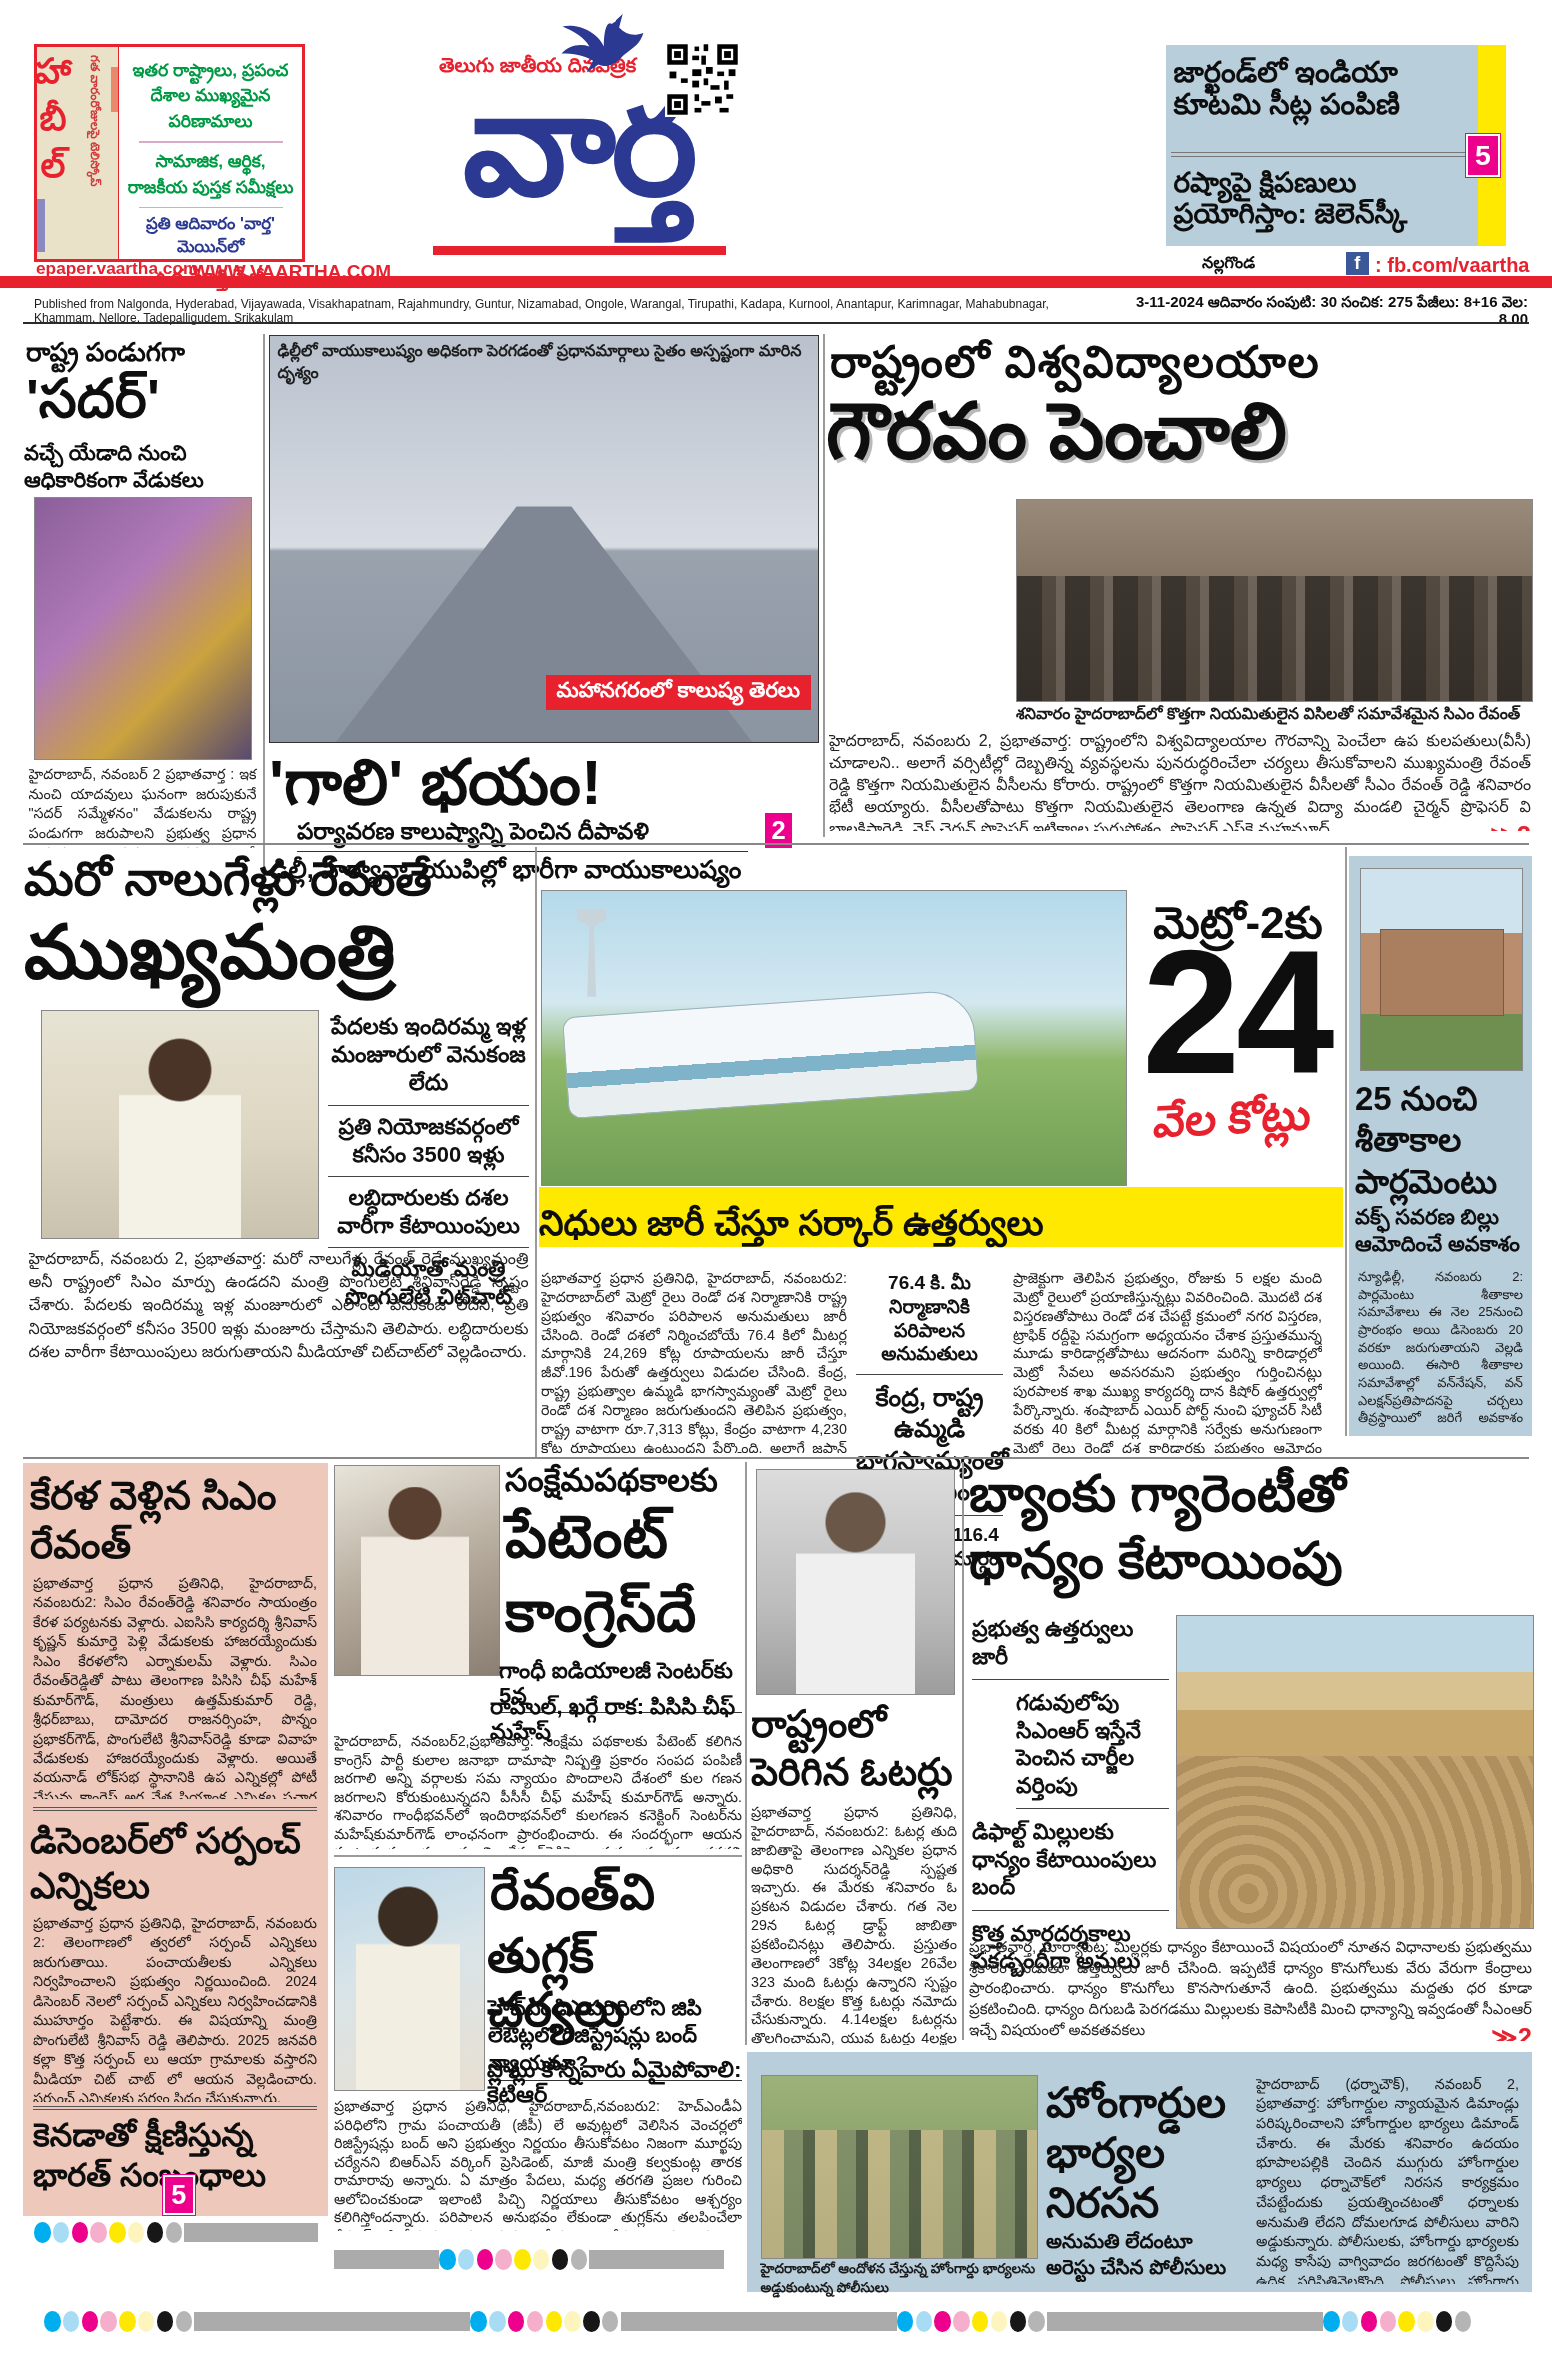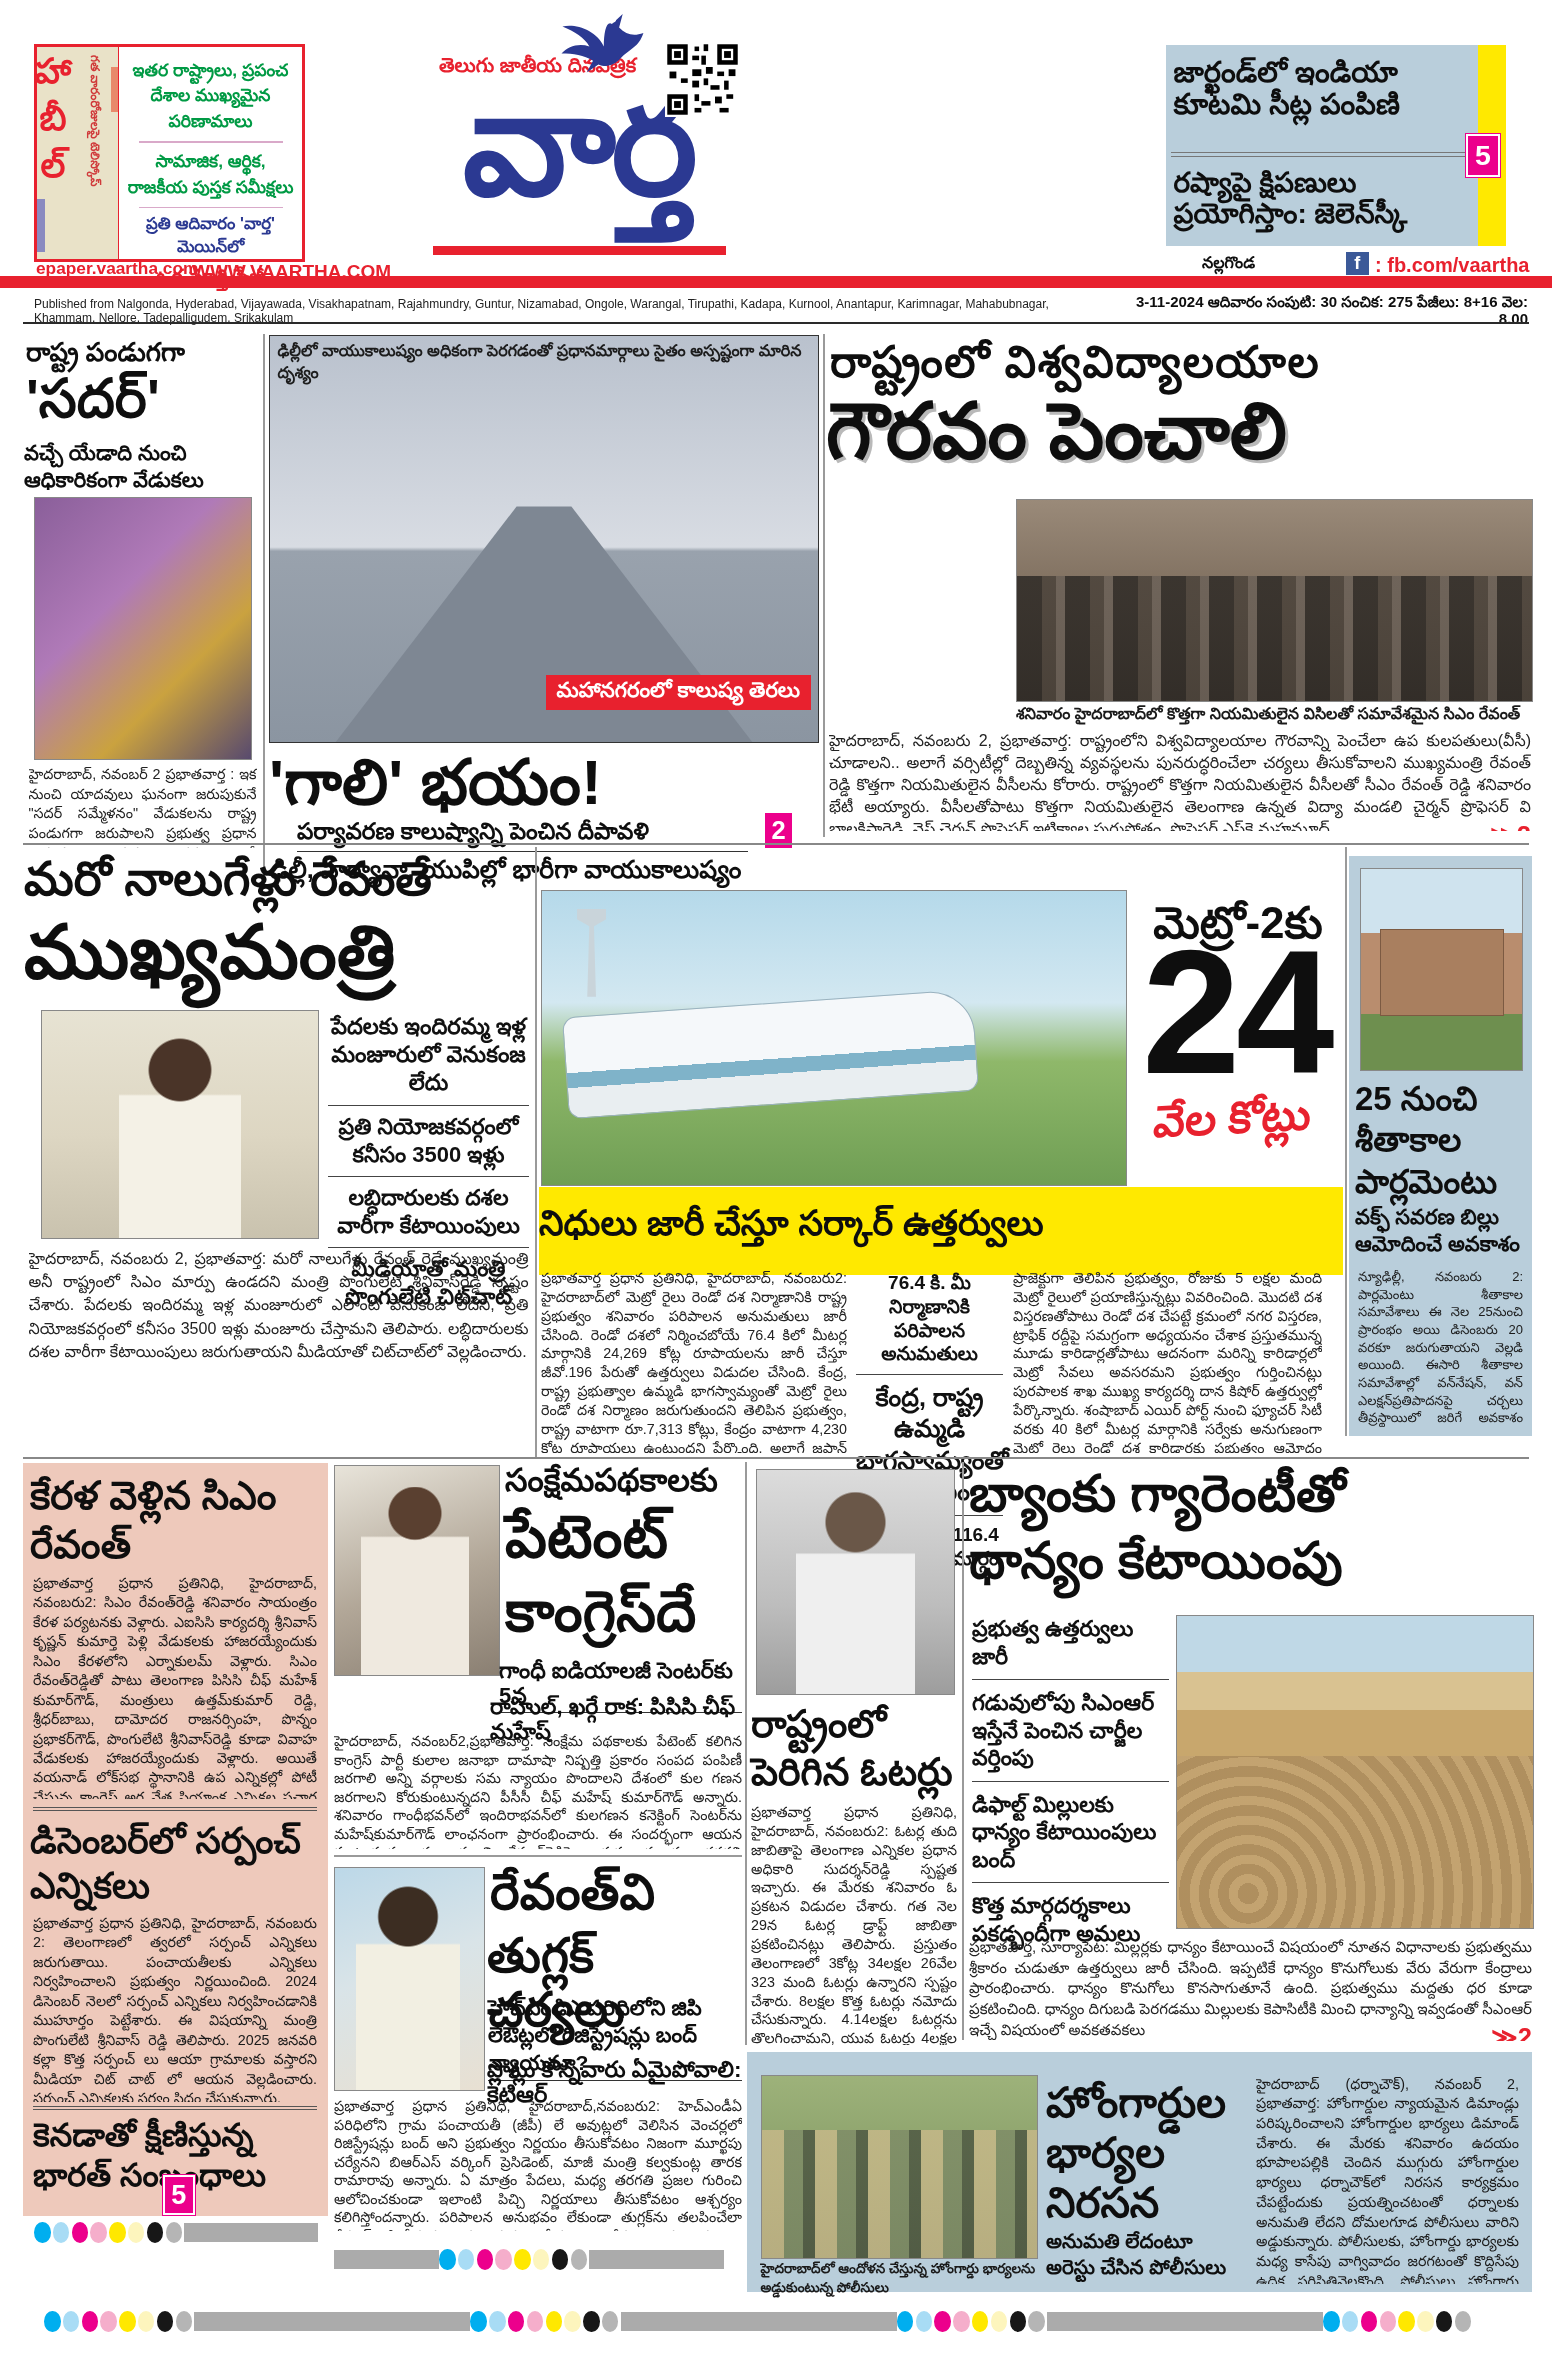--- a/index.html
+++ b/index.html
@@ -178,7 +178,7 @@
   <div class="abs hl" style="left:1133px;top:898px;width:210px;font-size:44px;text-align:center;">మెట్రో-2కు</div>
   <div class="abs hl" style="left:1127px;top:924px;width:218px;font-size:177px;text-align:center;line-height:1;letter-spacing:-4.5px;">24</div>
   <div class="abs red" style="left:1112px;top:1093px;width:240px;font-weight:800;font-size:44px;text-align:center;transform:skewX(-8deg) rotate(-3deg);">వేల కోట్లు</div>
-  <div class="abs" style="left:539px;top:1187px;width:804px;height:88px;background:#ffe900;">
+  <div class="abs" style="left:539px;top:1187px;width:804px;height:60px;background:#ffe900;">
     <div class="hl center" style="font-size:35px;line-height:72px;">నిధులు జారీ చేస్తూ సర్కార్ ఉత్తర్వులు</div>
   </div>
   <div class="abs body-txt just" style="left:541px;top:1269px;width:306px;height:184px;font-size:14.3px;line-height:1.32;overflow:hidden;"><span>ప్రభాతవార్త ప్రధాన ప్రతినిధి, హైదరాబాద్, నవంబరు2: హైదరాబాద్‌లో మెట్రో రైలు రెండో దశ నిర్మాణానికి రాష్ట్ర ప్రభుత్వం శనివారం పరిపాలన అనుమతులు జారీ చేసింది. రెండో దశలో నిర్మించబోయే 76.4 కిలో మీటర్ల మార్గానికి 24,269 కోట్ల రూపాయలను జారీ చేస్తూ జీవో.196 పేరుతో ఉత్తర్వులు విడుదల చేసింది. కేంద్ర, రాష్ట్ర ప్రభుత్వాల ఉమ్మడి భాగస్వామ్యంతో మెట్రో రైలు రెండో దశ నిర్మాణం జరుగుతుందని తెలిపిన ప్రభుత్వం, రాష్ట్ర వాటాగా రూ.7,313 కోట్లు, కేంద్రం వాటాగా 4,230 కోట్ల రూపాయలు ఉంటుందని పేర్కొంది. అలాగే జపాన్ ఇంటర్నేషనల్ కో ఆపరేషన్ ఏజెన్సీ, న్యూడెవలప్‌మెంట్ బ్యాంకు, ఏషియన్ డెవలప్ మెంట్ బ్యాంకుల నుంచి 48 శాతం వాటాగా రూ.11,693కోట్లు, పీపీపీ పద్ధతిలో మరో 1,033 కోట్ల రూపాయలు వెచ్చిస్తున్నట్లు ప్రభుత్వం ఉత్తర్వుల్లో వెల్లడించింది. మొదటి దశలో రూ.22 వేల కోట్లతో 69 కిలో మీటర్లు మెట్రో రైలు మార్గాన్ని నిర్మించామని, అది ప్రభుత్వ ప్రైవేటు భాగస్వామ్యంతో ప్రపంచంలో నిర్మించిన అతి పెద్ద</span></div>

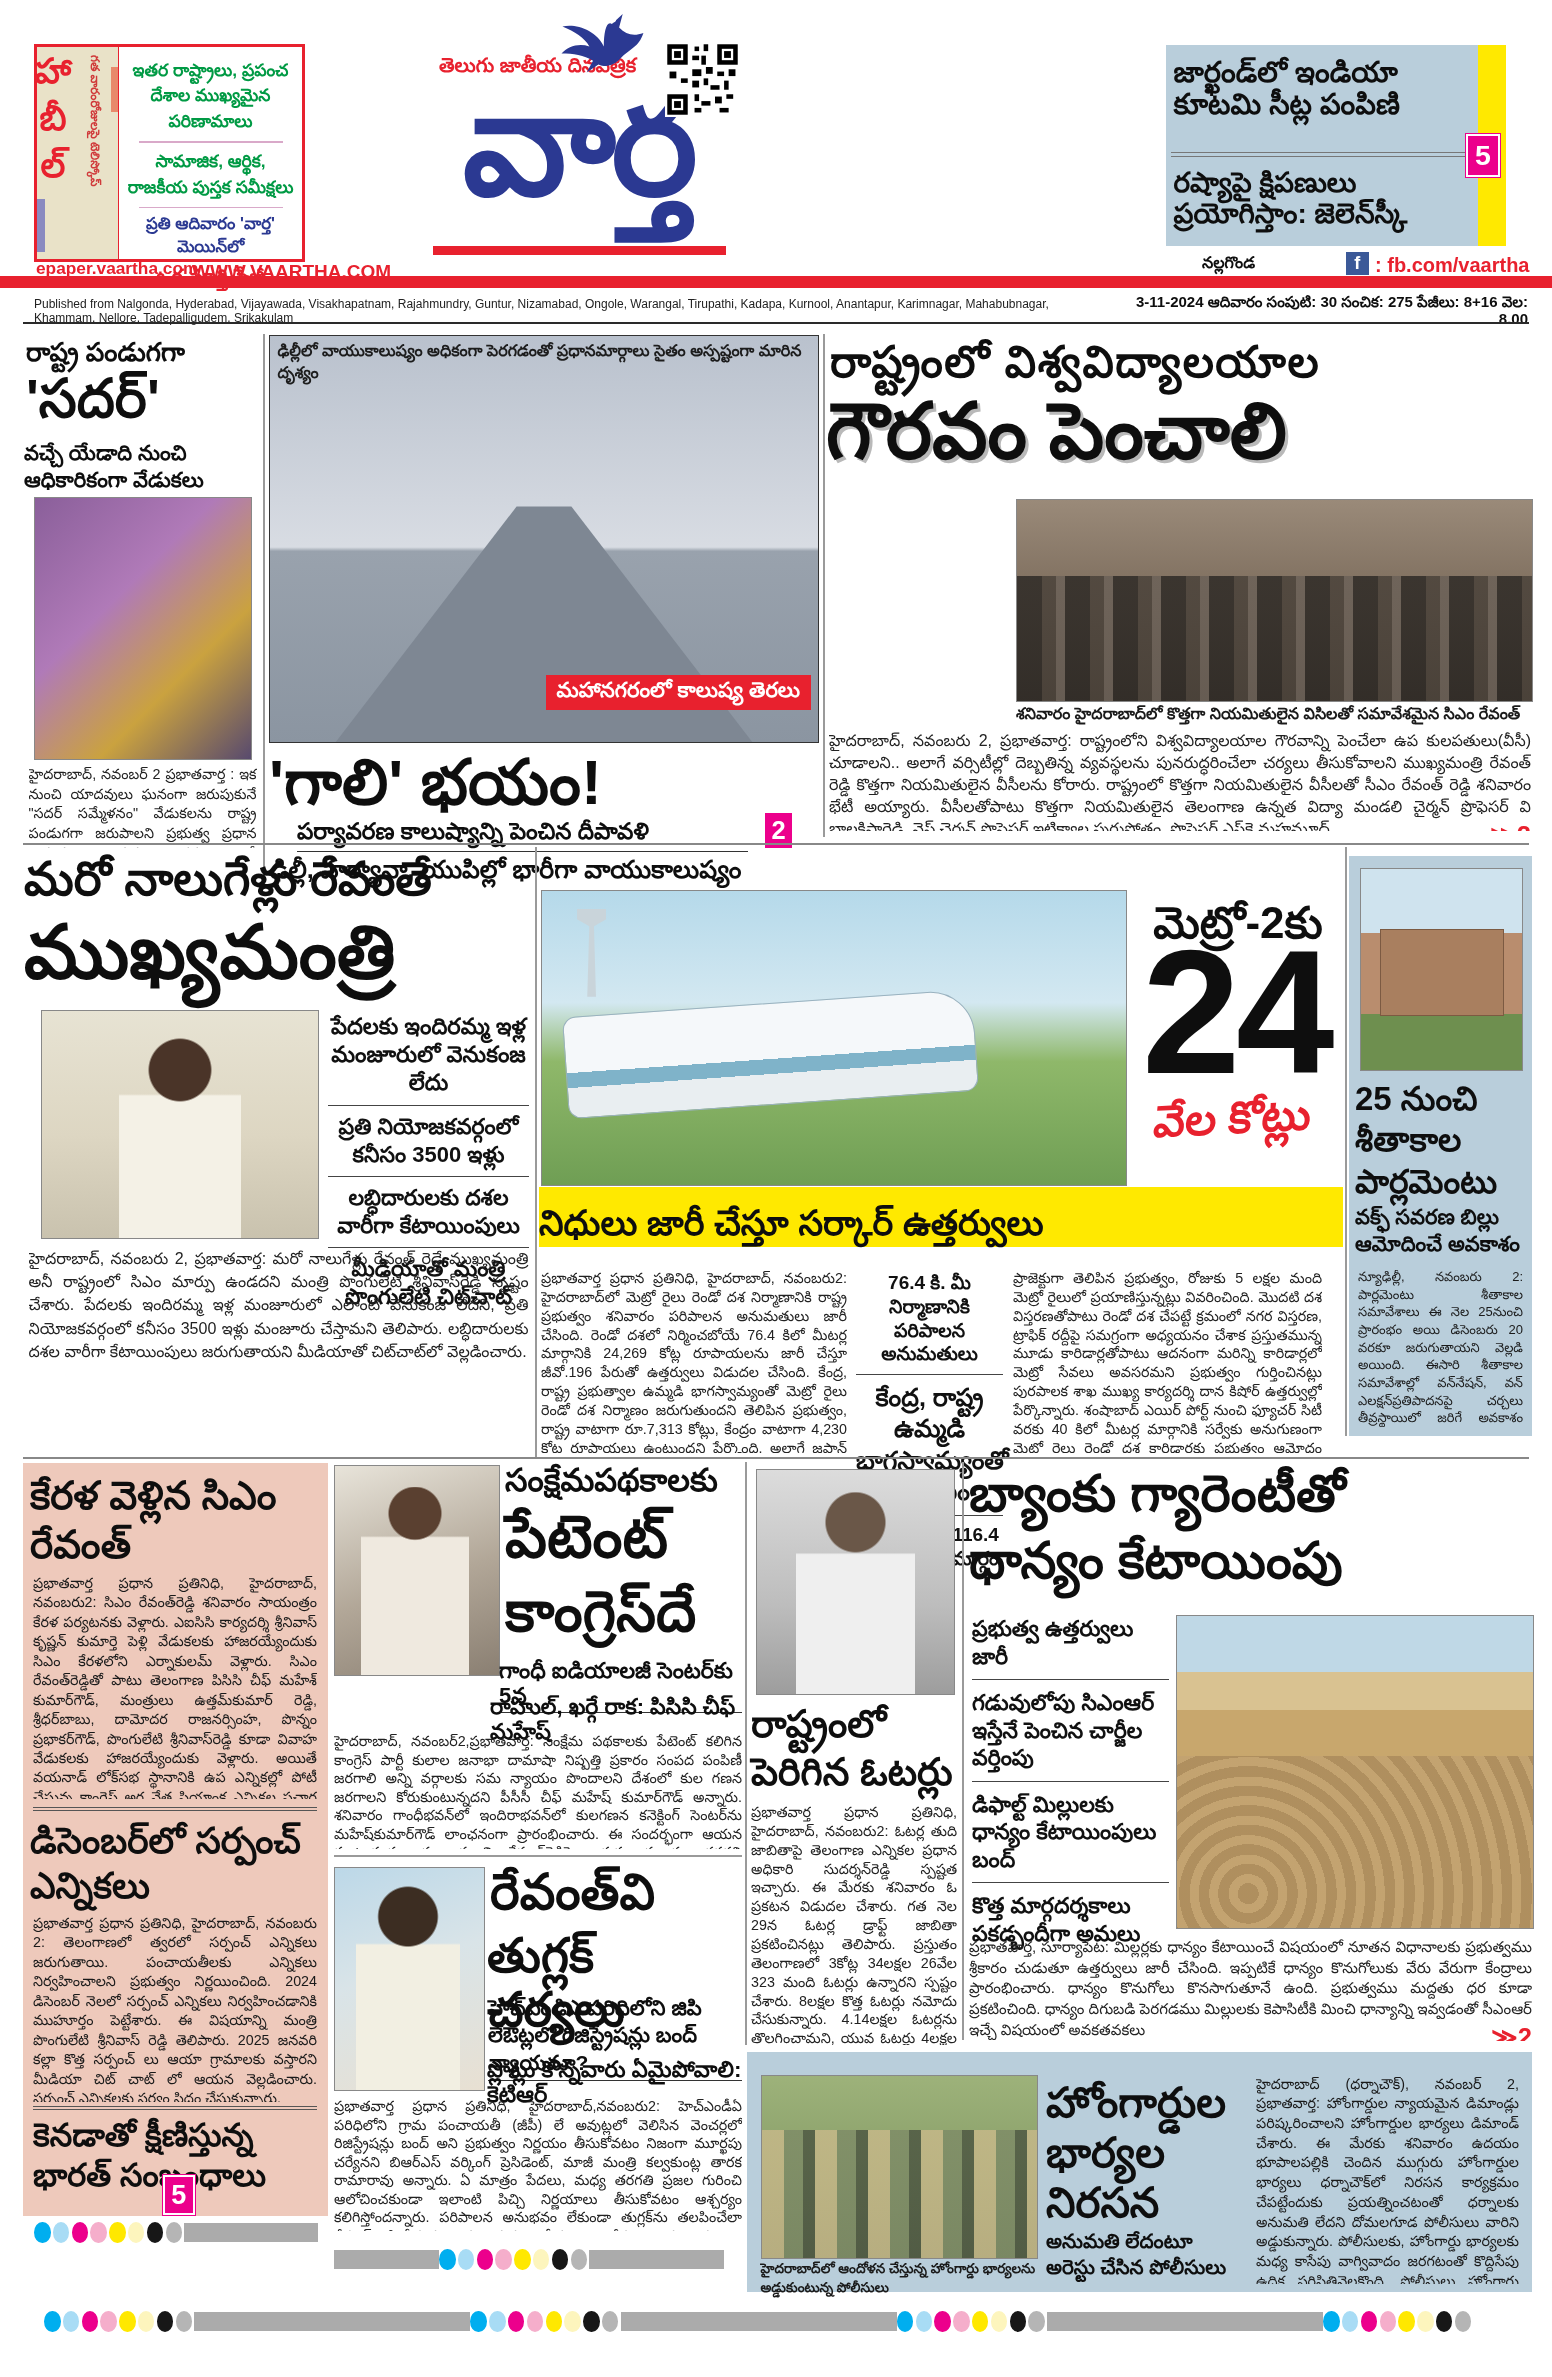--- a/index.html
+++ b/index.html
@@ -259,7 +259,7 @@
   <div class="abs hl center" style="left:969px;top:1532px;width:563px;font-size:51px;">ధాన్యం కేటాయింపు</div>
   <div class="abs" style="left:972px;top:1615px;width:197px;">
     <div class="bullet" style="font-size:22px;text-align:left;padding-bottom:9px;border-bottom:1.5px solid #444;">ప్రభుత్వ ఉత్తర్వులు జారీ</div>
-    <div class="bullet" style="font-size:22px;text-align:left;padding:9px 0;border-bottom:1.5px solid #444;">గడువులోపు సిఎంఆర్ ఇస్తేనే పెంచిన చార్జీల వర్తింపు</div>
+    <div class="bullet" style="font-size:22px;text-align:left;padding:9px 0;border-bottom:1.5px solid #444;margin-left:44px;">గడువులోపు సిఎంఆర్ ఇస్తేనే పెంచిన చార్జీల వర్తింపు</div>
     <div class="bullet" style="font-size:22px;text-align:left;padding:9px 0;border-bottom:1.5px solid #444;">డిఫాల్ట్ మిల్లులకు ధాన్యం కేటాయింపులు బంద్</div>
     <div class="bullet" style="font-size:22px;text-align:left;padding-top:9px;">కొత్త మార్గదర్శకాలు పకడ్బందీగా అమలు</div>
   </div>

